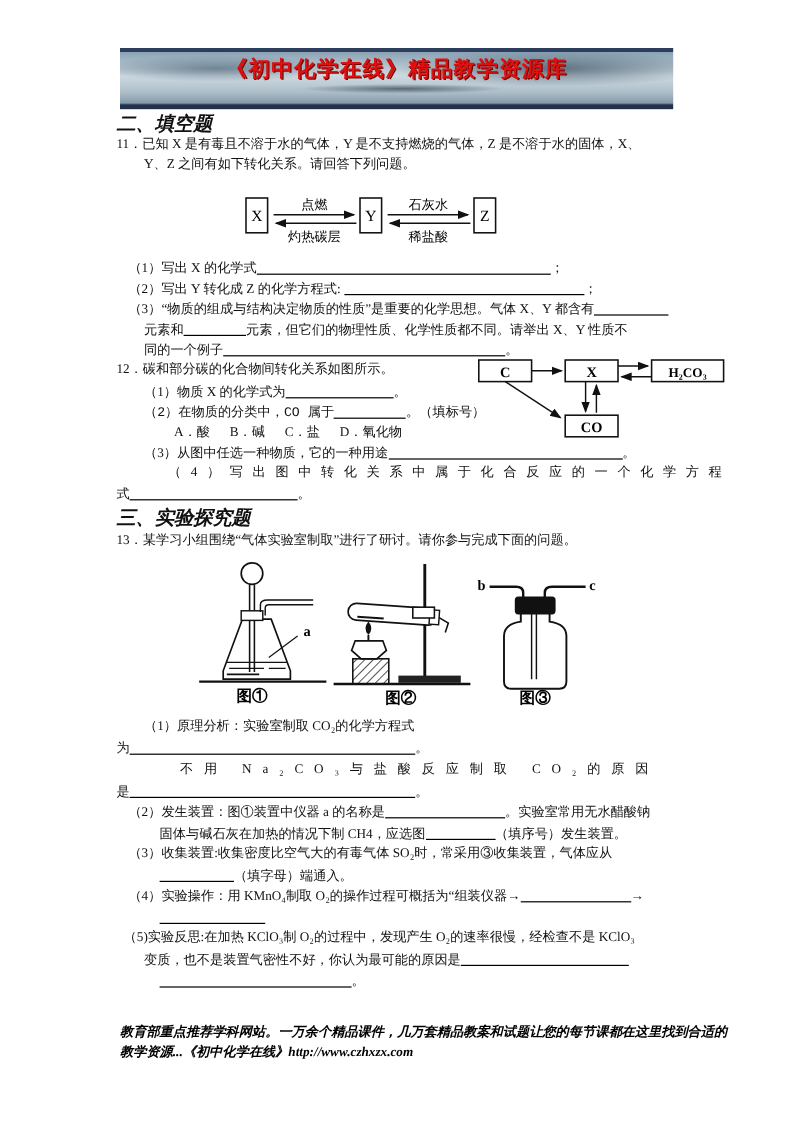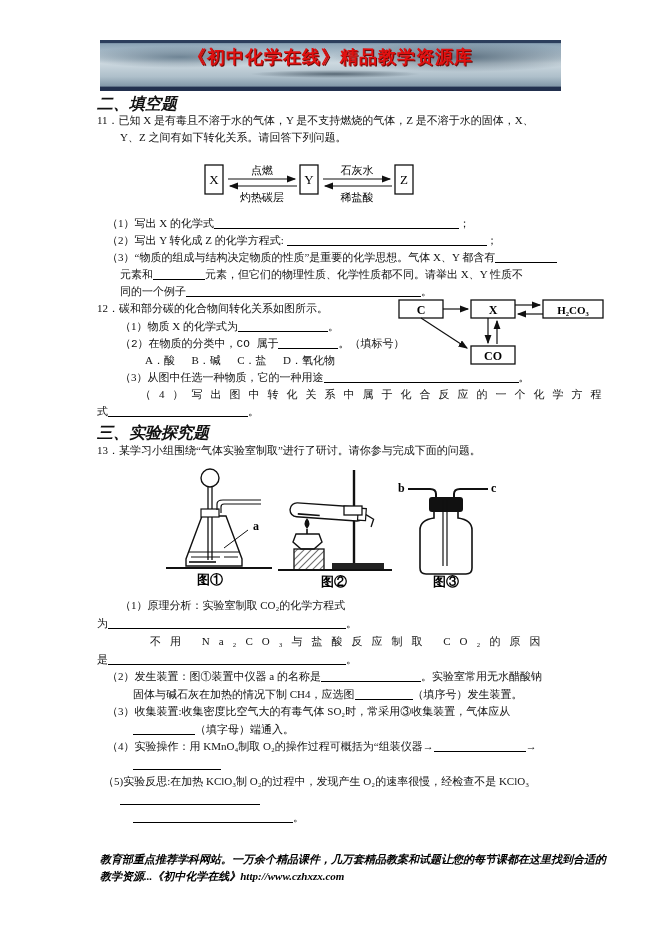--- a/index.html
+++ b/index.html
@@ -203,7 +203,7 @@
 </div>
 <div class="line" style="left:103px;top:774px;">（5)实验反思:在加热 KClO₃制 O₂的过程中，发现产生 O₂的速率很慢，经检查不是 KClO₃</div>
 <div class="line" style="left:120px;top:792px;">
-  <span class="blank" style="width:140px;"></span>
+  <span>变质，也不是装置气密性不好，你认为最可能的原因是</span><span class="blank" style="width:140px;"></span>
 </div>
 <div class="line" style="left:133px;top:810px;">
   <span class="blank" style="width:160px;"></span><span>。</span>

